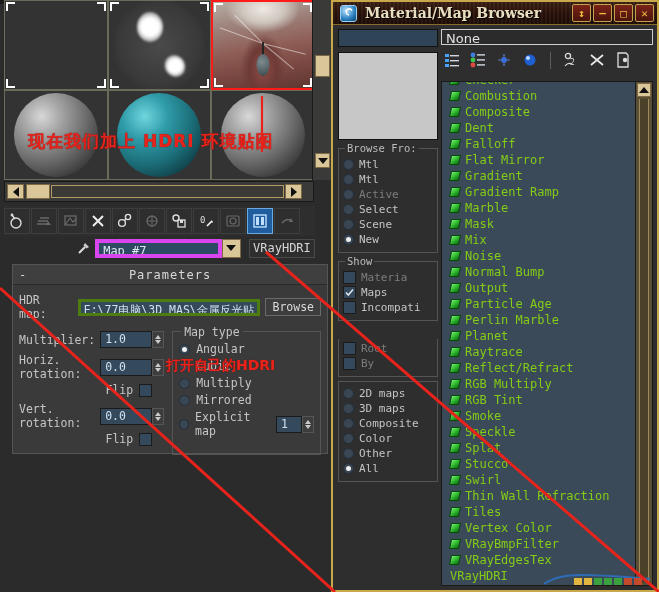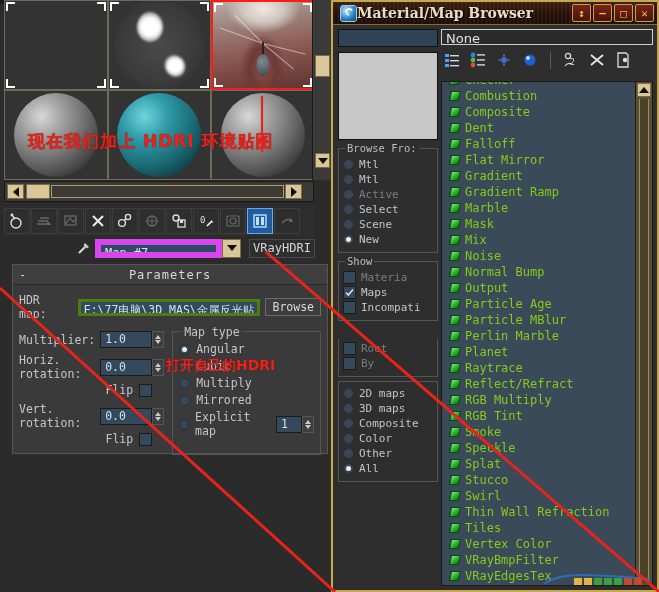--- a/index.html
+++ b/index.html
@@ -233,7 +233,7 @@
     border:1px solid #9ad1f5;
   }
   .win-name {
-    color:#e9dfc0; font-size:14px; z-index:2;
+    margin-left:8px; color:#e9dfc0; font-size:14px; z-index:2;
     font-family:"DejaVu Serif", serif; font-weight:bold;
     text-shadow:1px 1px 0 #000;
   }

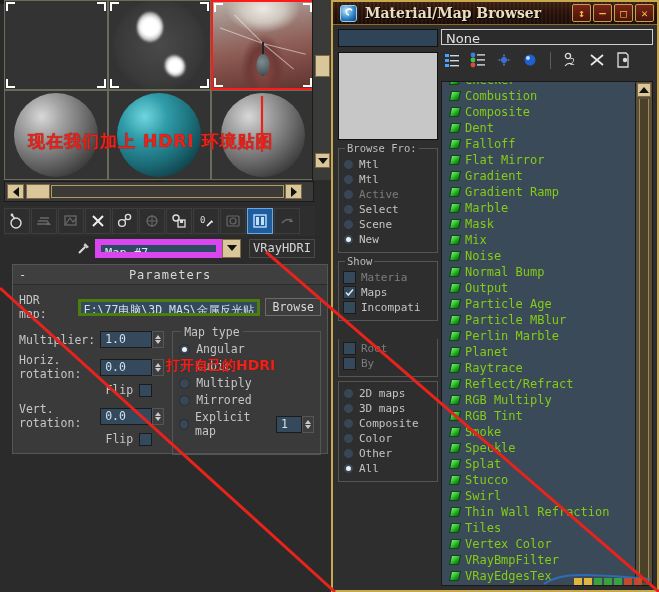--- a/index.html
+++ b/index.html
@@ -139,7 +139,7 @@
   }
   .pick-icon { width:26px; height:20px; display:flex; align-items:center; justify-content:center; }
   .name-field {
-    width:148px; height:19px; background:#2d4a63; border:6px solid #d946ef;
+    width:148px; height:19px; background:#2d4a63; border:4px solid #d946ef;
     color:#dfe7ee; font-size:12px; line-height:17px; padding-left:4px;
     font-family:"DejaVu Sans Mono", monospace; white-space:nowrap; overflow:hidden;
   }

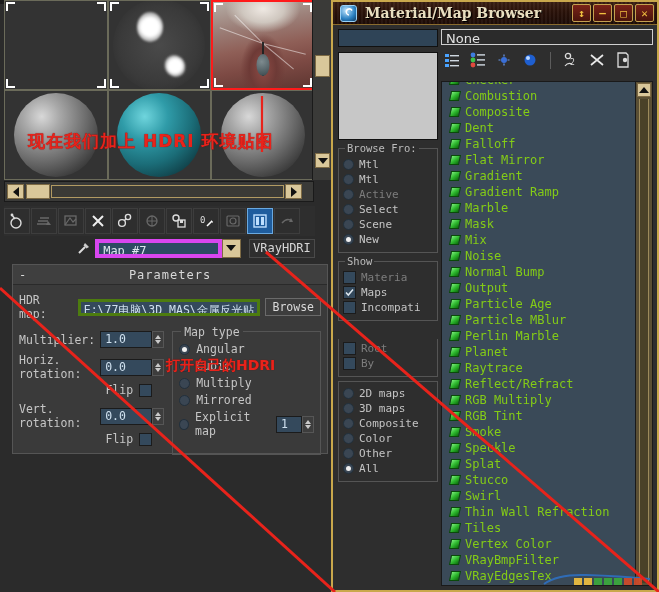--- a/index.html
+++ b/index.html
@@ -809,10 +809,6 @@
               </div>
             <div class="litem">
                 <span class="mico"></span>
-                <span>Particle MBlur</span>
-              </div>
-            <div class="litem">
-                <span class="mico"></span>
                 <span>Perlin Marble</span>
               </div>
             <div class="litem">

